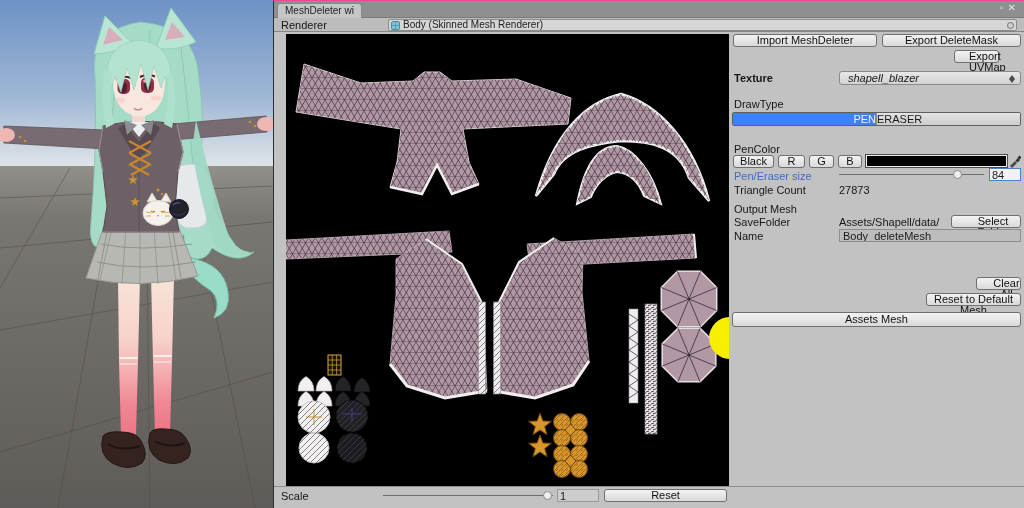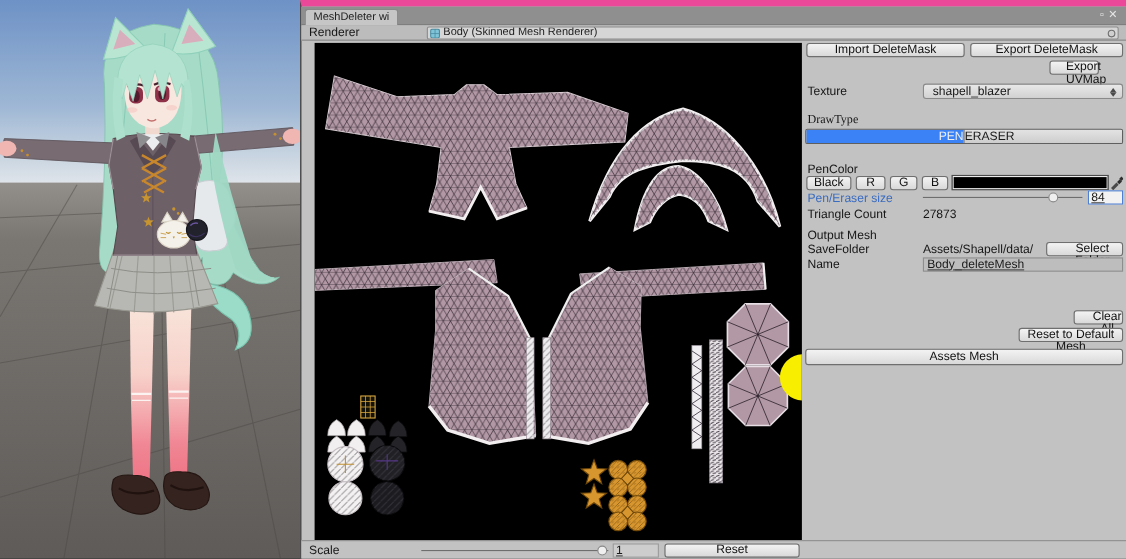--- a/index.html
+++ b/index.html
@@ -7,7 +7,7 @@
   .root{position:relative;width:1024px;height:508px;overflow:hidden;background:#3a3a3a;}
   .scene{position:absolute;left:0;top:0;width:273px;height:508px;overflow:hidden;}
   .scene svg{display:block;}
-  .win{position:absolute;left:273px;top:0;width:751px;height:508px;background:#c2c2c2;border-left:1px solid #2e2e2e;border-top:6px solid #ec4899;}
+  .win{position:absolute;left:273px;top:0;width:751px;height:508px;background:#c2c2c2;border-left:1px solid #2e2e2e;border-top:1px solid #ec4899;}
   .titlebar{position:absolute;left:0;top:0;width:100%;height:17px;background:#8f8f8f;border-bottom:1px solid #7a7a7a;}
   .tab{position:absolute;left:3px;top:2px;height:15px;padding:0 7px;background:#c6c6c6;border:1px solid #888;border-bottom:none;border-radius:3px 3px 0 0;font-size:10px;line-height:14px;color:#1d1d1d;white-space:nowrap;}
   .winctl{position:absolute;right:4px;top:1px;font-size:10px;color:#e6e6e6;letter-spacing:4px;}

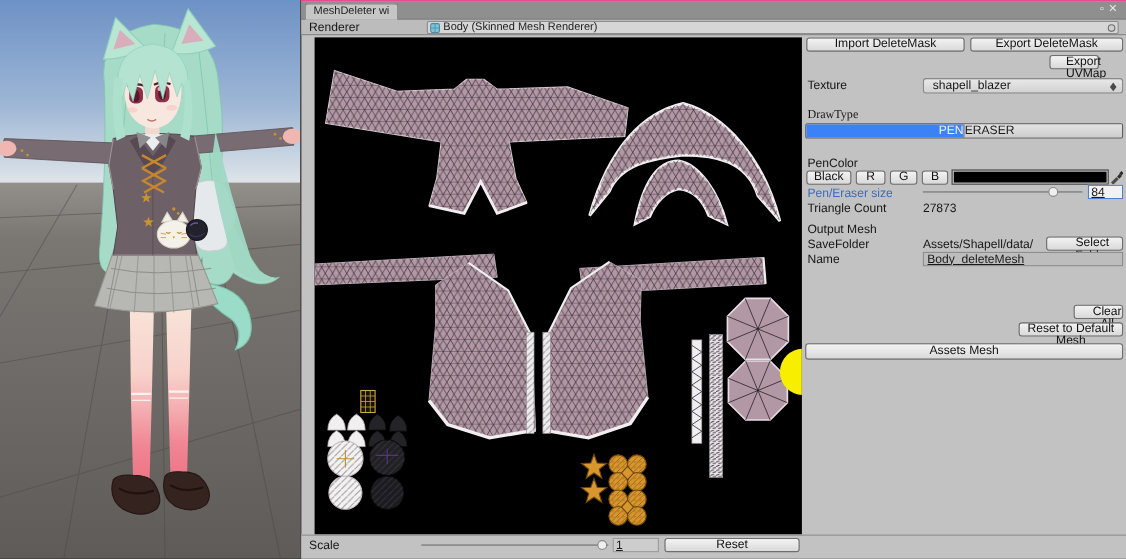--- a/index.html
+++ b/index.html
@@ -332,7 +332,7 @@
     </div>
 
     <div class="panel">
-      <button class="btn p-abs" style="left:1px;top:0;width:144px;height:13px;">Import DeleteMask</button>
+      <button class="btn p-abs" style="left:1px;top:0;width:144px;height:13px;">Import MeshDeleter</button>
       <button class="btn p-abs" style="left:150px;top:0;width:139px;height:13px;">Export DeleteMask</button>
       <button class="btn p-abs" style="left:222px;top:16px;width:45px;height:13px;padding-left:14px;">Export UVMap</button>
 

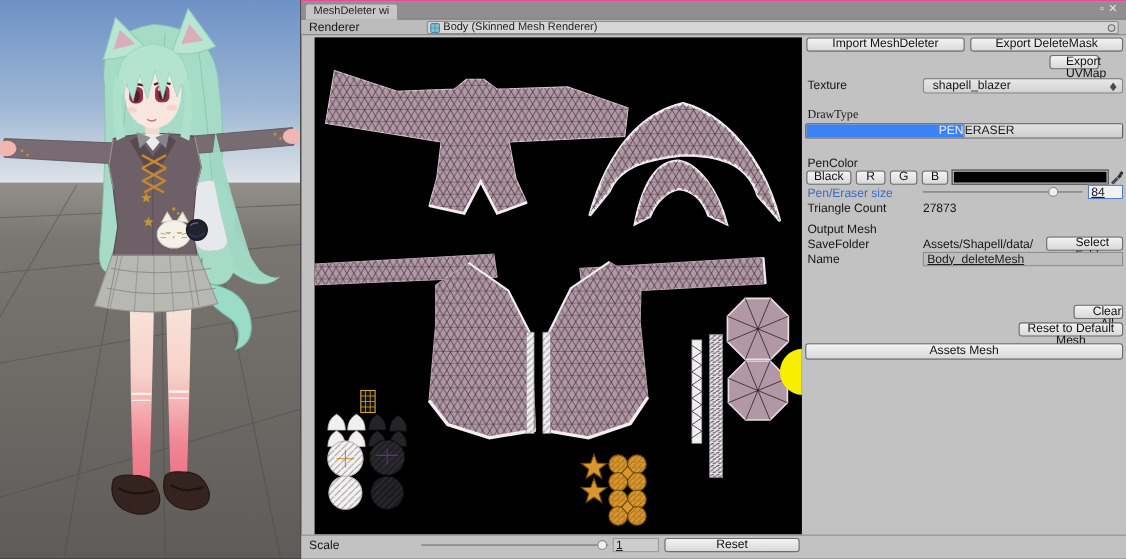--- a/index.html
+++ b/index.html
@@ -336,7 +336,7 @@
       <button class="btn p-abs" style="left:150px;top:0;width:139px;height:13px;">Export DeleteMask</button>
       <button class="btn p-abs" style="left:222px;top:16px;width:45px;height:13px;padding-left:14px;">Export UVMap</button>
 
-      <span class="lbl p-abs" style="left:2px;top:38px;">Texture</span>
+      <span class="lbl p-abs" style="left:2px;top:38px;font-weight:bold;">Texture</span>
       <div class="dropdown" style="left:107px;top:37px;width:182px;">
         <span>shapell_blazer</span>
         <span class="dd-arrow"></span>

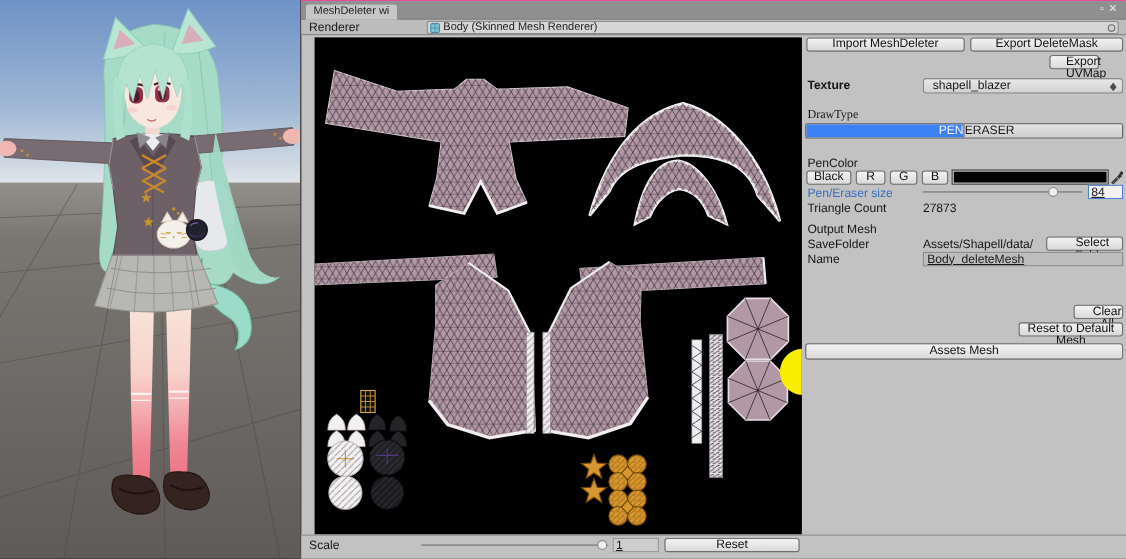--- a/index.html
+++ b/index.html
@@ -33,7 +33,7 @@
   .numfield{position:absolute;background:#e9e9e9;border:1px solid #9a9a9a;font-size:11px;color:#1a1a1a;padding:0 2px;height:13px;line-height:11px;}
   .focusblue{border:1px solid #4f7fd0;background:#f2f2f2;}
   .textfield{position:absolute;background:#bdbdbd;border:1px solid #8e8e8e;font-size:11px;color:#1a1a1a;padding:0 3px;height:13px;}
-  .dropdown{position:absolute;background:linear-gradient(#e8e8e8,#d2d2d2);border:1px solid #8a8a8a;border-radius:3px;font-size:11px;line-height:12px;color:#161616;padding:0 14px 0 8px;height:14px;overflow:hidden;white-space:nowrap;}
+  .dropdown{position:absolute;background:linear-gradient(#e8e8e8,#d2d2d2);border:1px solid #8a8a8a;border-radius:3px;font-size:11px;line-height:12px;color:#161616;padding:0 14px 0 8px;height:14px;overflow:hidden;white-space:nowrap;font-style:italic;}
   .dd-arrow{position:absolute;right:4px;top:3px;width:7px;height:8px;}
   .dd-arrow::before{content:"";position:absolute;left:0;top:0;border-left:3.5px solid transparent;border-right:3.5px solid transparent;border-bottom:4px solid #4a4a4a;}
   .dd-arrow::after{content:"";position:absolute;left:0;bottom:0;border-left:3.5px solid transparent;border-right:3.5px solid transparent;border-top:4px solid #4a4a4a;}

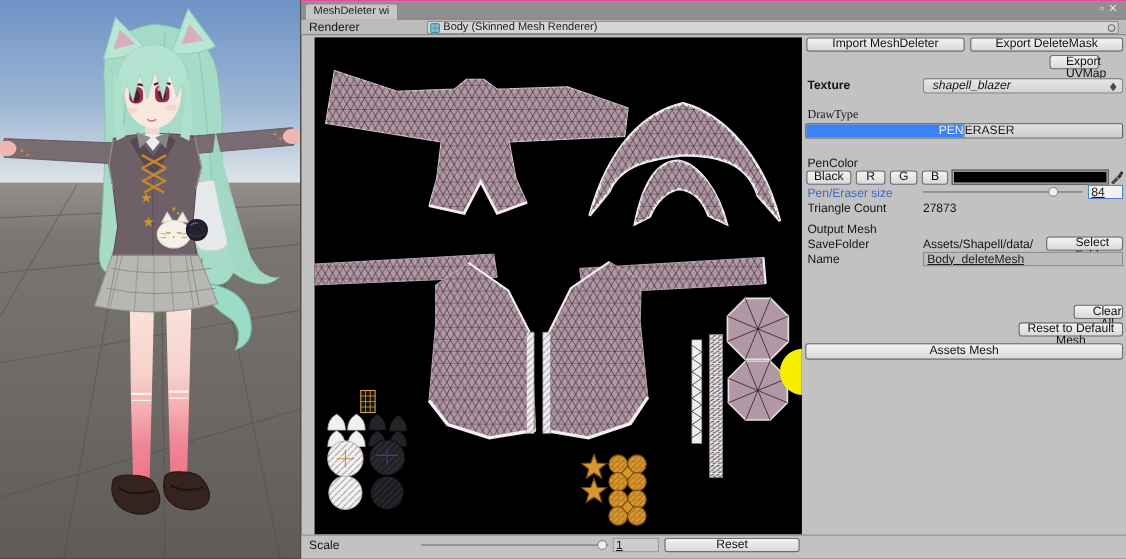--- a/index.html
+++ b/index.html
@@ -342,7 +342,7 @@
         <span class="dd-arrow"></span>
       </div>
 
-      <span class="lbl p-abs" style="left:2px;top:64px;font-family:Liberation Serif, serif;">DrawType</span>
+      <span class="lbl p-abs" style="left:2px;top:64px;">DrawType</span>
       <div class="seg" style="left:0;top:78px;width:289px;height:14px;">
         <div class="on">PEN</div>
         <div class="off">ERASER</div>

